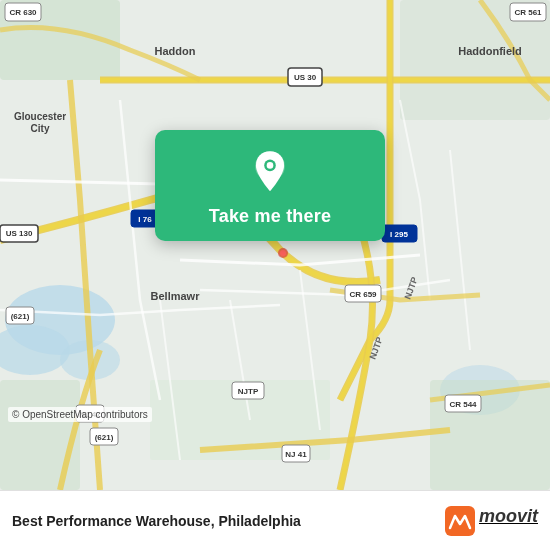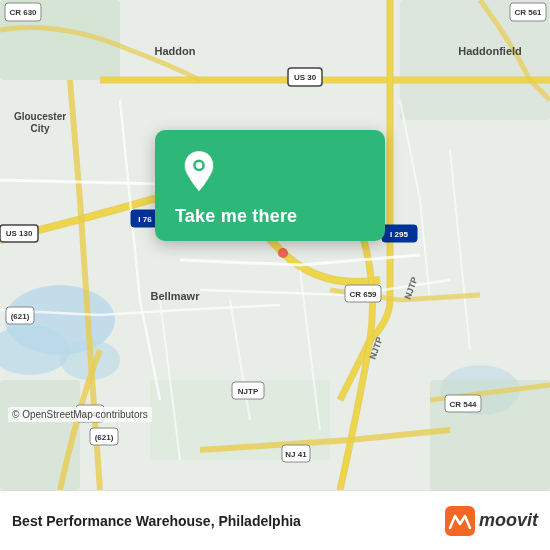--- a/index.html
+++ b/index.html
@@ -35,7 +35,7 @@
       border-radius: 10px;
       display: flex;
       flex-direction: column;
-      align-items: flex-start;
+      align-items: center;
       padding: 18px 20px 14px;
       box-shadow: 0 4px 16px rgba(0,0,0,0.25);
       cursor: pointer;

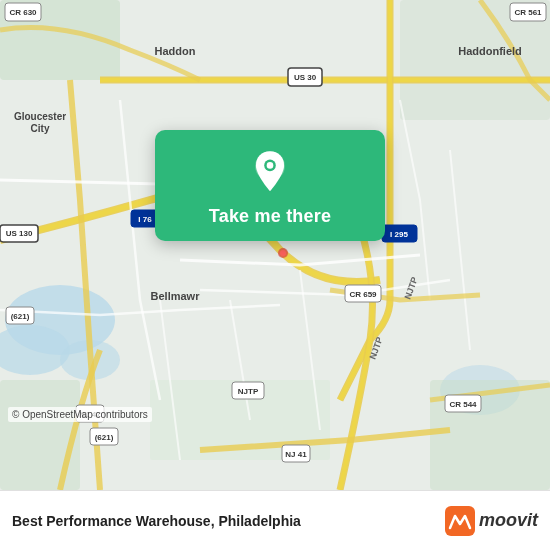--- a/index.html
+++ b/index.html
@@ -68,8 +68,8 @@
     #moovit-logo {
       margin-left: auto;
       display: flex;
-      align-items: center;
       gap: 4px;
+      text-decoration: underline;
     }
 
     #moovit-icon {

